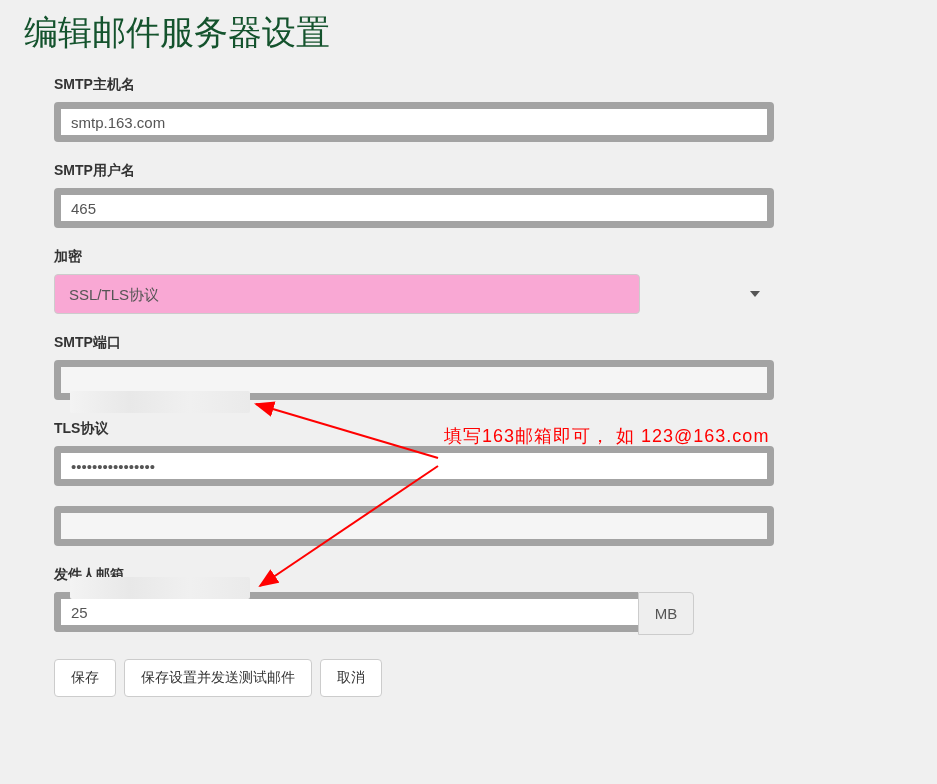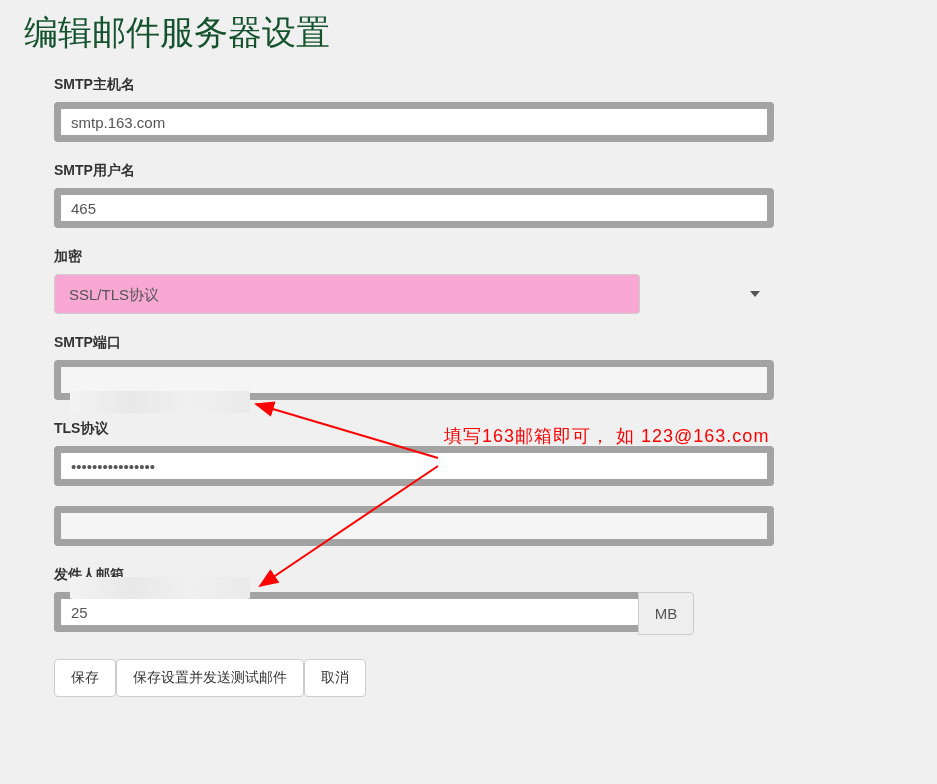--- a/index.html
+++ b/index.html
@@ -108,7 +108,7 @@
     }
     .button-row {
       display: flex;
-      gap: 0;
+      gap: 8px;
       margin-top: 24px;
     }
     .btn {

